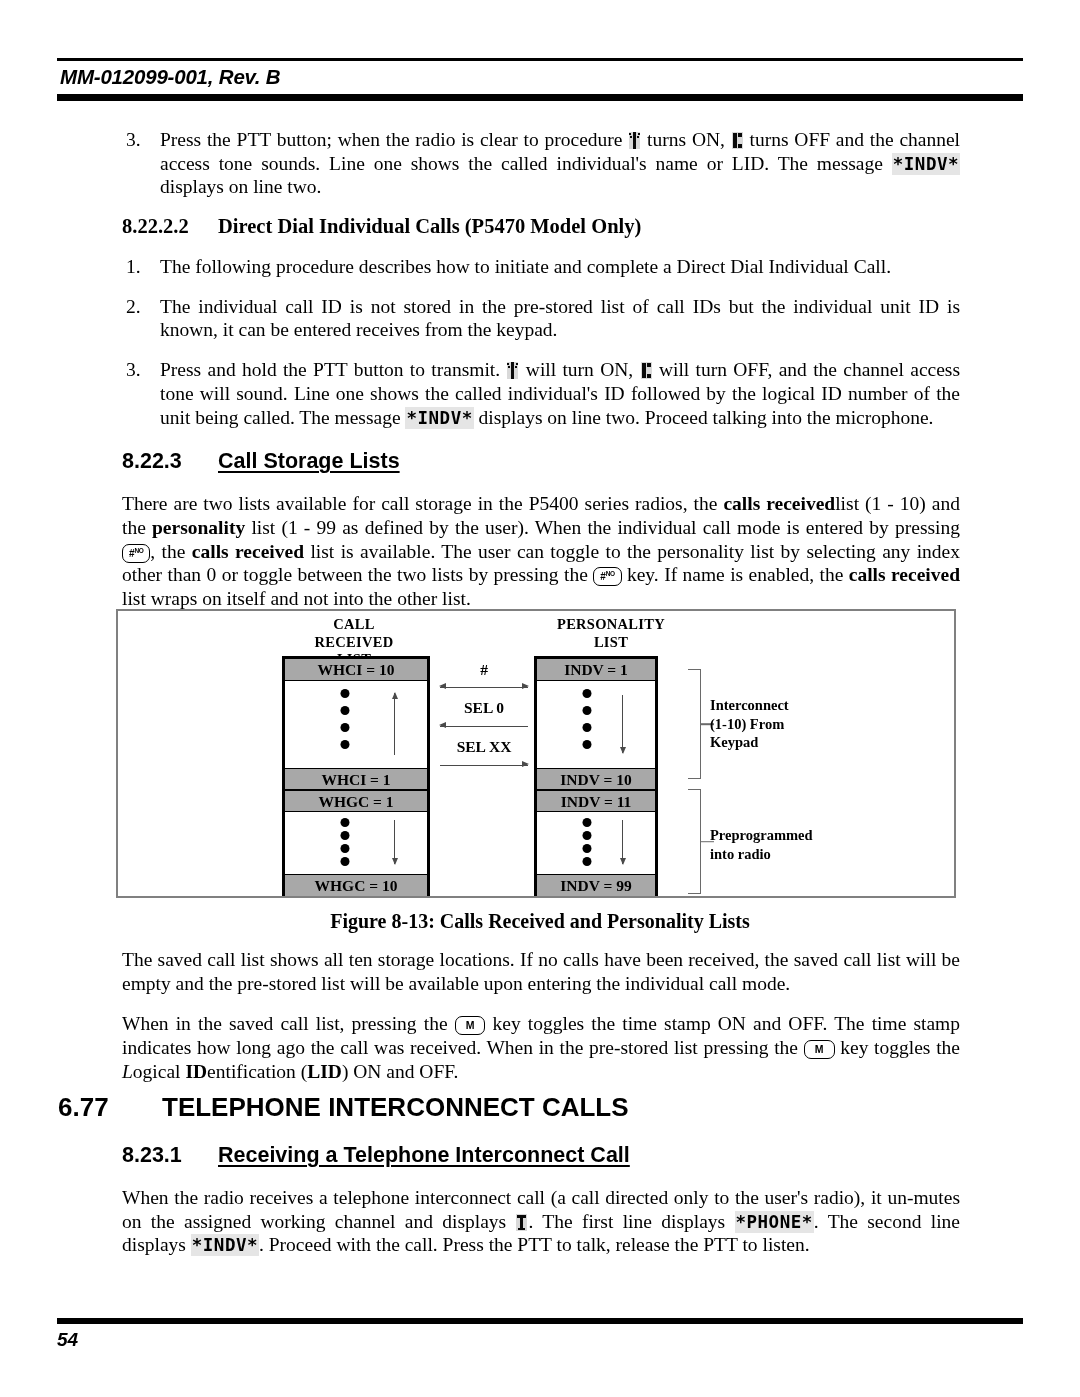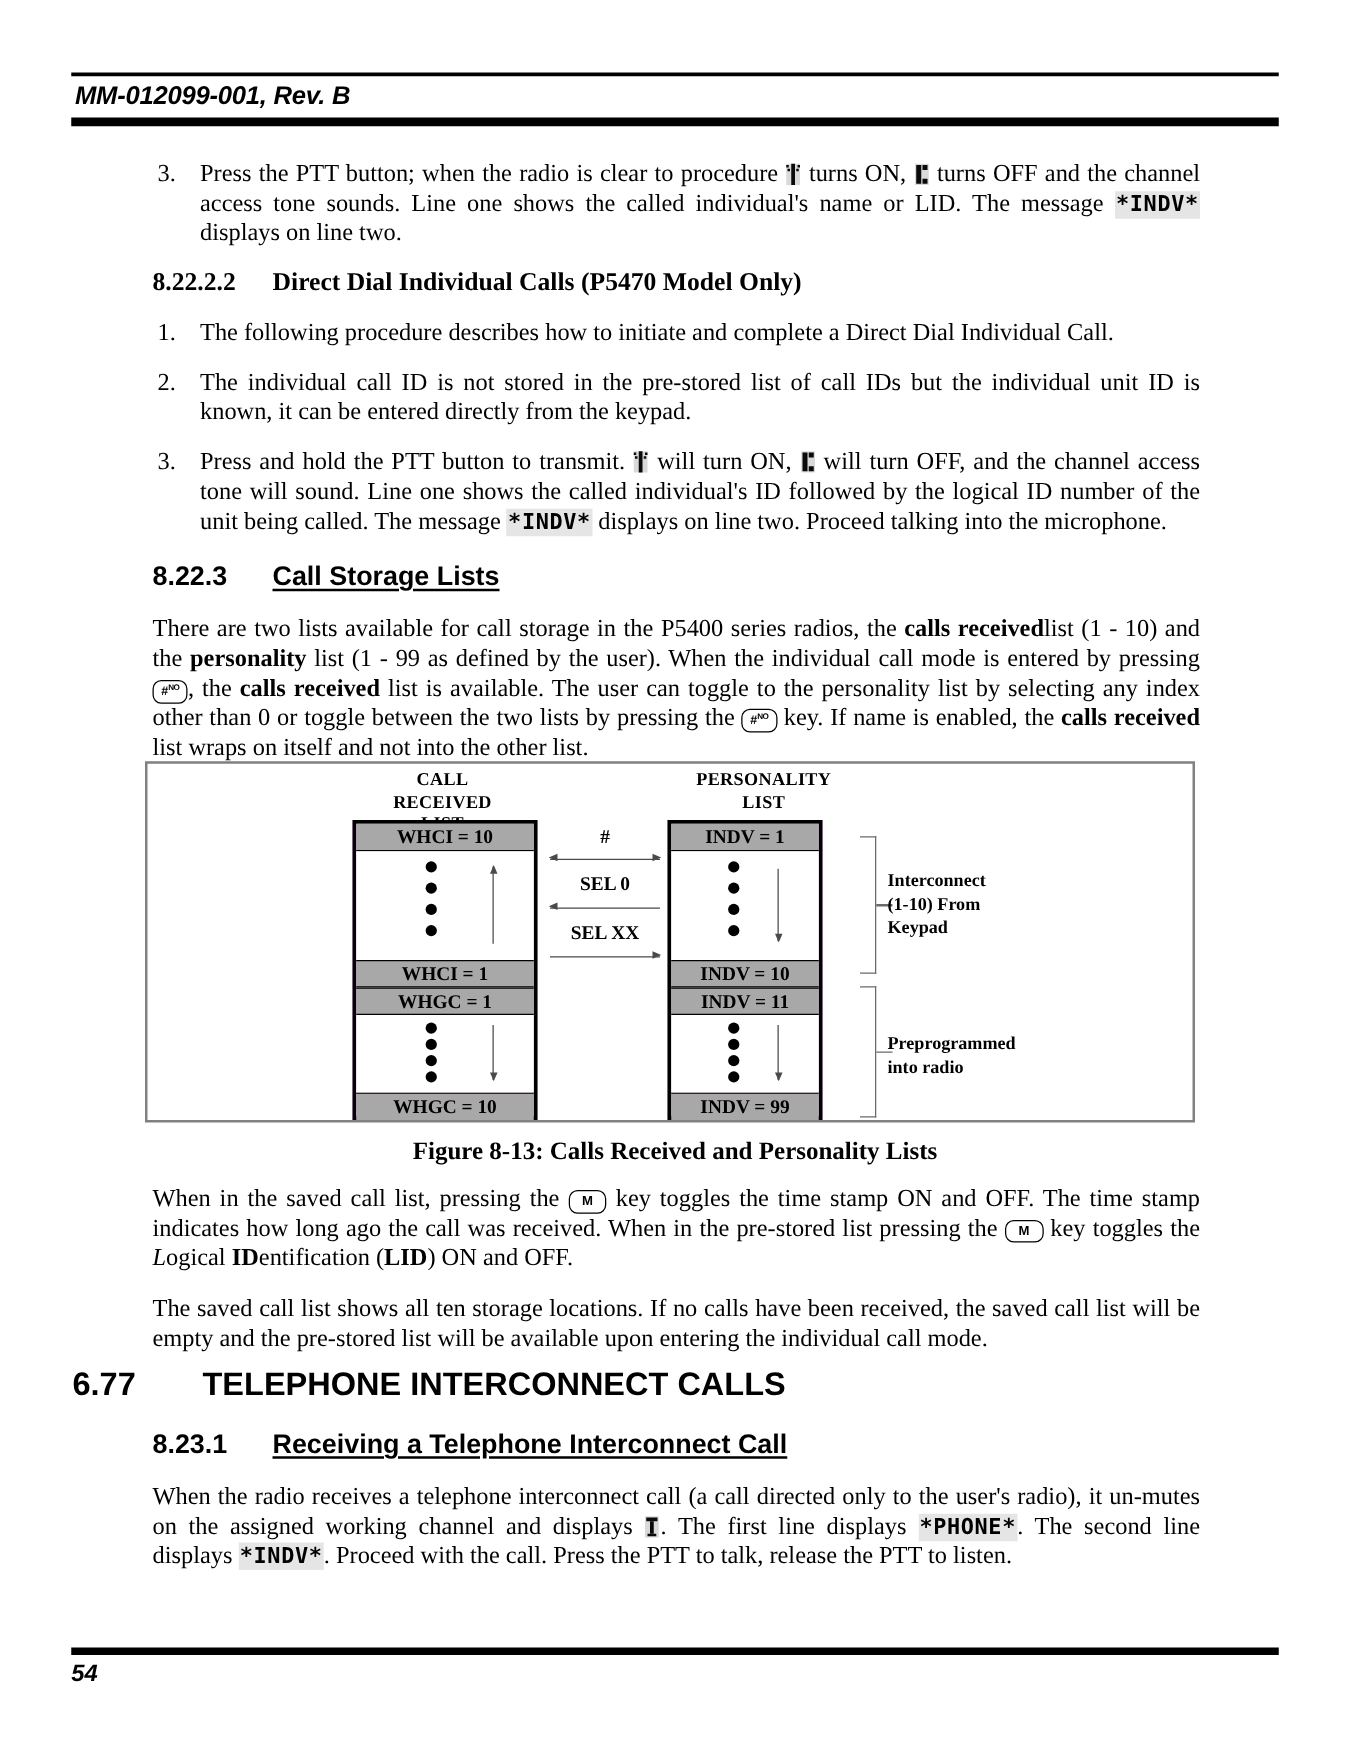--- a/index.html
+++ b/index.html
@@ -295,7 +295,7 @@
   </div>
 
   <div class="num-item">
-    <span class="num">2.</span><span>The individual call ID is not stored in the pre-stored list of call IDs but the individual unit ID is known, it can be entered directly from the keypad.</span>
+    <span class="num">2.</span><span>The individual call ID is not stored in the pre-stored list of call IDs but the individual unit ID is known, it can be entered receives from the keypad.</span>
   </div>
 
   <div class="num-item" style="margin-bottom:20px;">

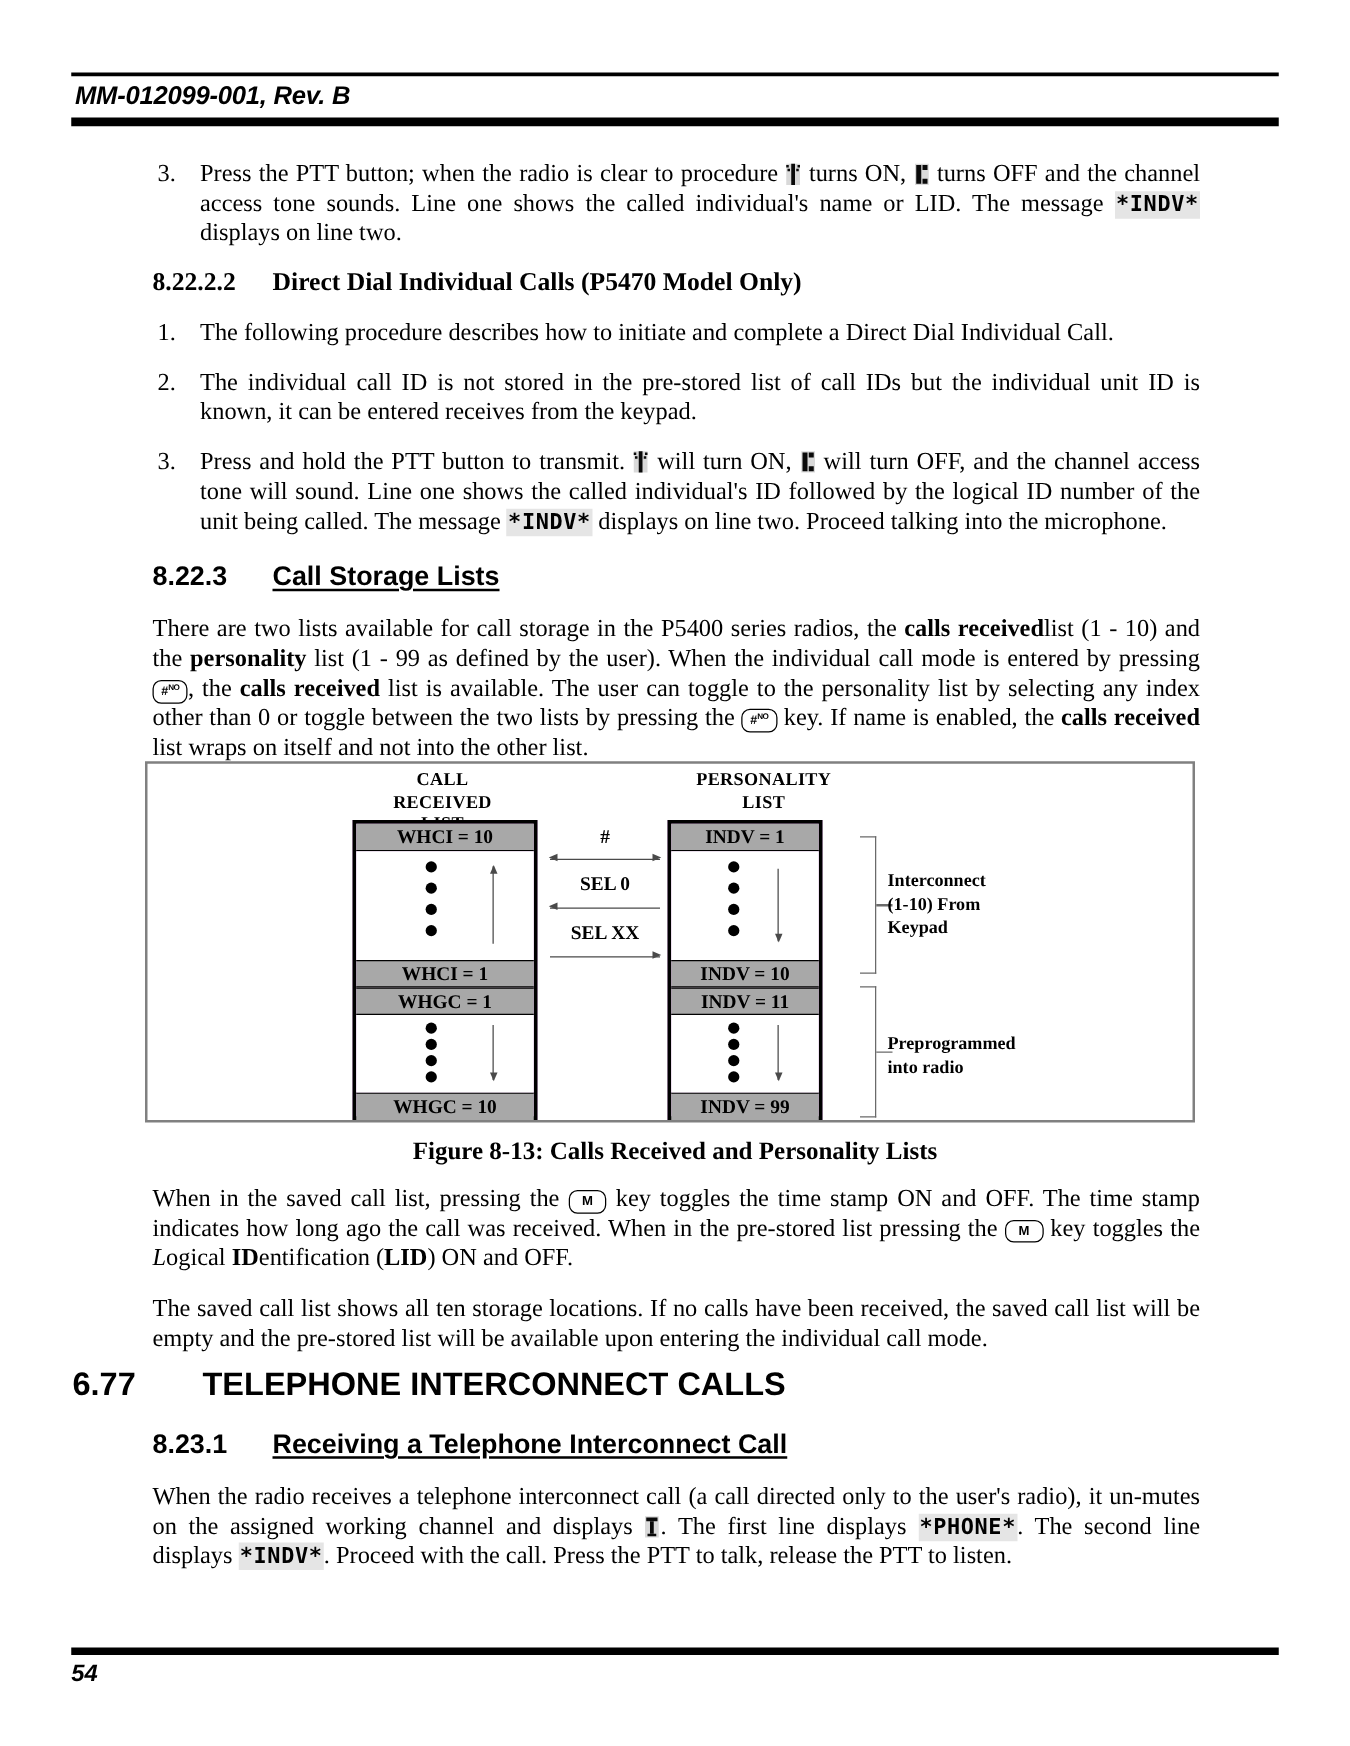--- a/index.html
+++ b/index.html
@@ -161,7 +161,7 @@
   .list-box {
     position: absolute;
     border: 3.5px solid #000;
-    background: #f0abfc;
+    background: #84cc16;
   }
   .cell {
     font-family: "Liberation Serif", serif;

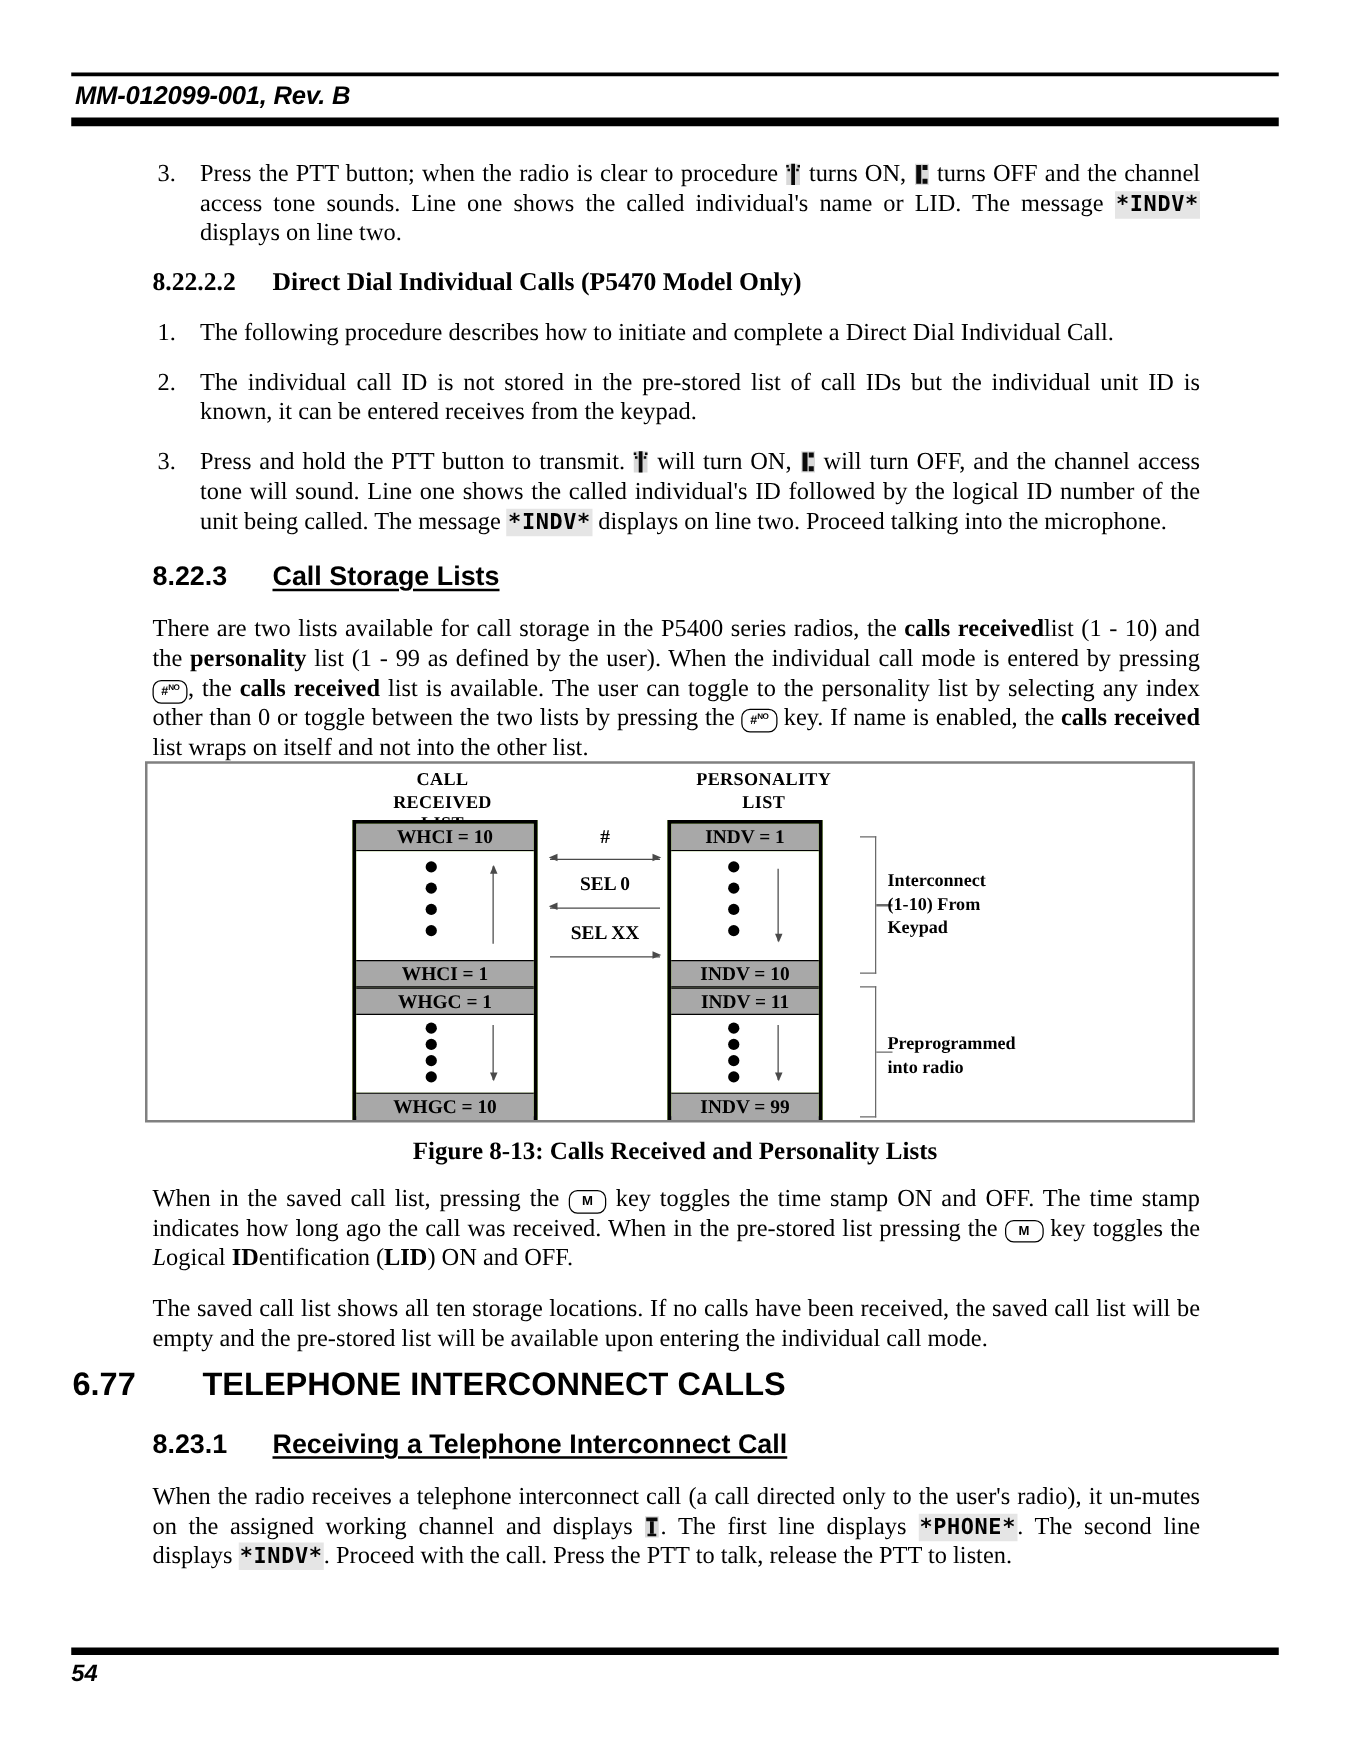--- a/index.html
+++ b/index.html
@@ -441,6 +441,8 @@
 <div class="fig-caption">Figure 8-13: Calls Received and Personality Lists</div>
 
 <div class="content" style="top:948px;">
+  <p class="body">The saved call list shows all ten storage locations. If no calls have been received, the saved call list will be empty and the pre-stored list will be available upon entering the individual call mode.</p>
+
   <p class="body">
     <span>When in the saved call list, pressing the</span>
     <span class="key m"><span>M</span></span>
@@ -449,8 +451,6 @@
     <span>key toggles the</span>
     <i class="it">L</i><span>ogical </span><b class="sb it">ID</b><span>entification (</span><b class="sb it">LID</b><span>) ON and OFF.</span>
   </p>
-
-  <p class="body">The saved call list shows all ten storage locations. If no calls have been received, the saved call list will be empty and the pre-stored list will be available upon entering the individual call mode.</p>
 </div>
 
 <div class="h2" style="top:1092px;">

